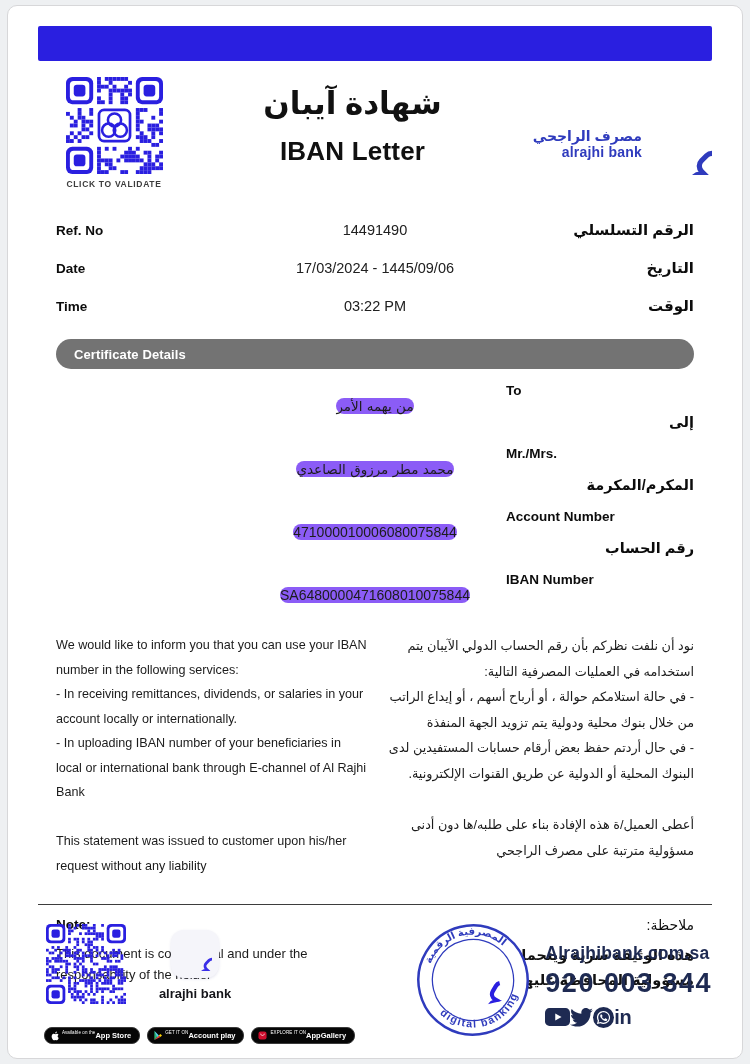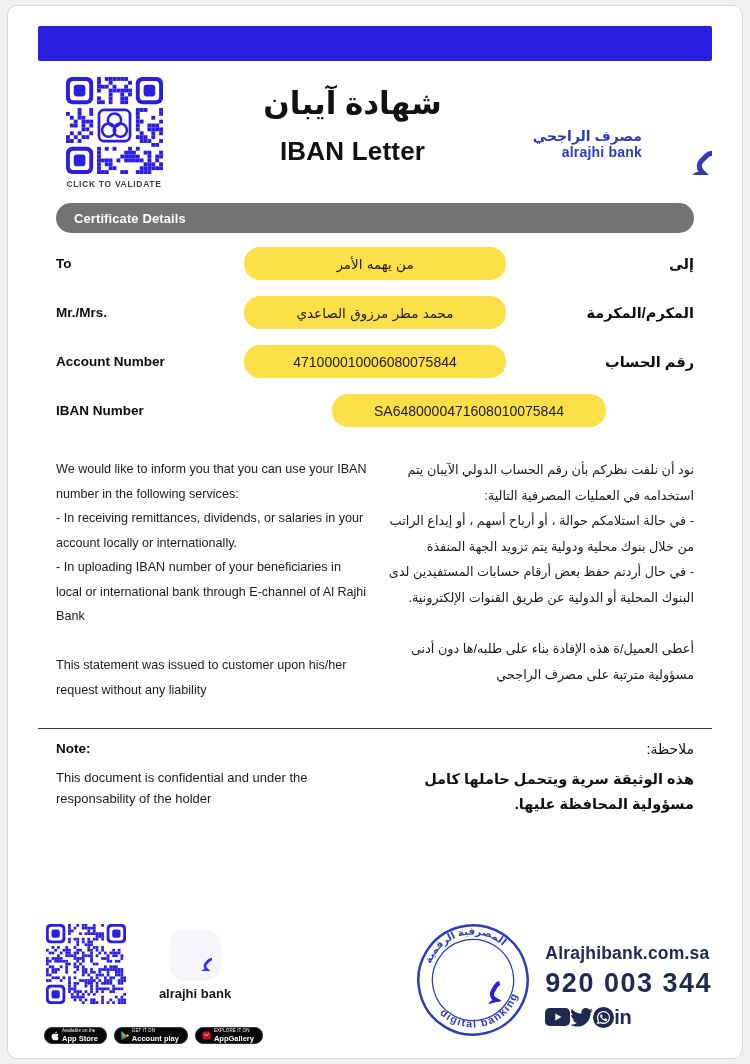--- a/index.html
+++ b/index.html
@@ -293,6 +293,23 @@
     </div>
   </div>
 
+  <div class="meta">
+    <div class="meta-row">
+      <div class="meta-label-en">Ref. No</div>
+      <div class="meta-value">14491490</div>
+      <div class="meta-label-ar">الرقم التسلسلي</div>
+    </div>
+    <div class="meta-row">
+      <div class="meta-label-en">Date</div>
+      <div class="meta-value">17/03/2024 - 1445/09/06</div>
+      <div class="meta-label-ar">التاريخ</div>
+    </div>
+    <div class="meta-row">
+      <div class="meta-label-en">Time</div>
+      <div class="meta-value">03:22 PM</div>
+      <div class="meta-label-ar">الوقت</div>
+    </div>
+  </div>
 
   <div class="cert-bar">
     <span>Certificate Details</span>

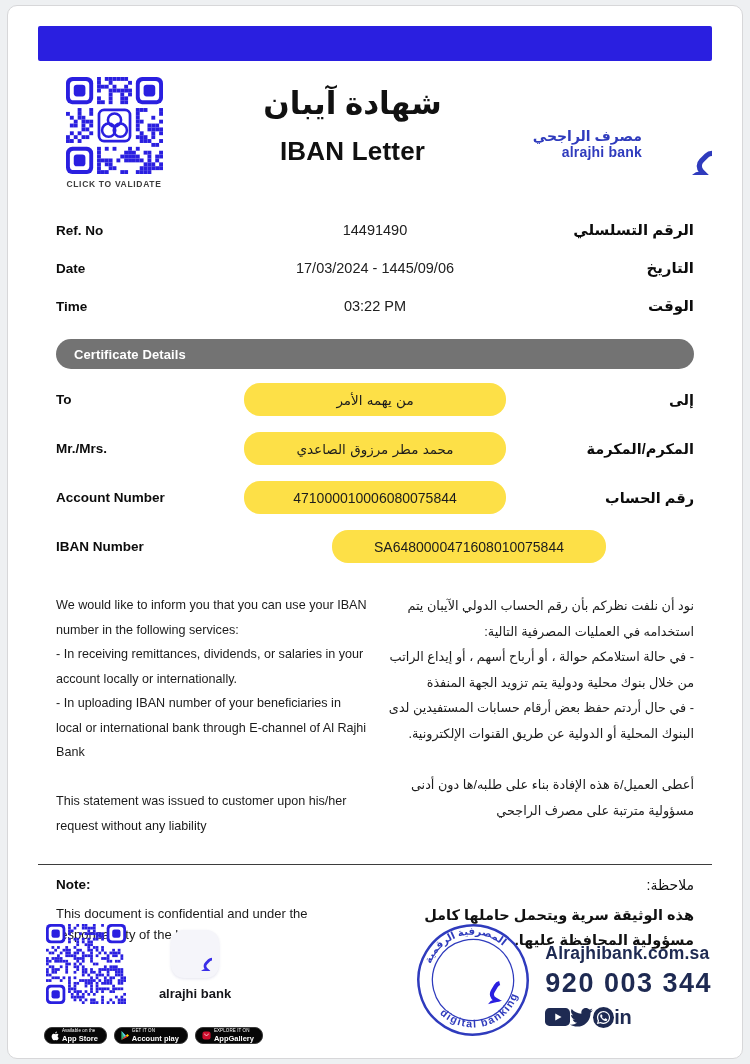--- a/index.html
+++ b/index.html
@@ -38,7 +38,7 @@
 
   
   .fields { margin:14px 48px 0 48px; }
-  .field-row { display:flex; align-items:center; margin-top:16px; }
+  .field-row { display:flex; align-items:flex-end; margin-top:16px;flex-direction:column; }
   .field-row:first-child { margin-top:12px; }
   .f-label-en { width:188px; font-weight:bold; font-size:13.5px; color:#0c0c0c; }
   .f-pill { flex:1; max-width:274px; margin:0 auto; background:#fde047; border-radius:16px; height:33px;

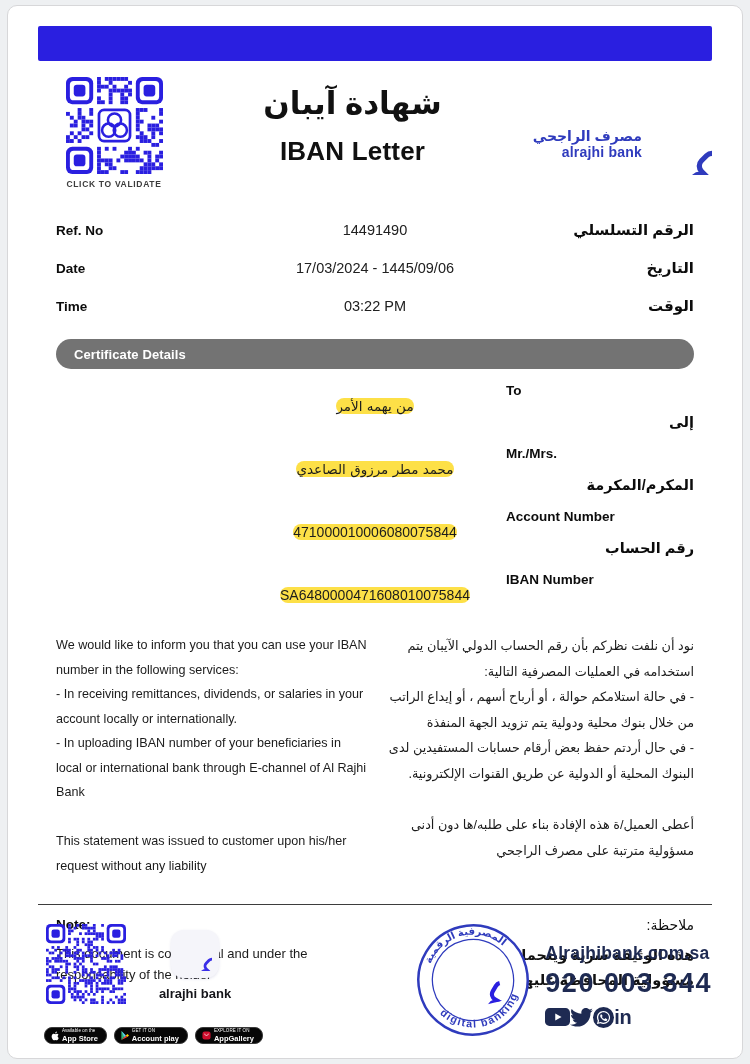--- a/index.html
+++ b/index.html
@@ -41,7 +41,7 @@
   .field-row { display:flex; align-items:flex-end; margin-top:16px;flex-direction:column; }
   .field-row:first-child { margin-top:12px; }
   .f-label-en { width:188px; font-weight:bold; font-size:13.5px; color:#0c0c0c; }
-  .f-pill { flex:1; max-width:274px; margin:0 auto; background:#fde047; border-radius:16px; height:33px;
+  .f-pill { flex:1; max-width:274px; margin:0 auto; background:#8b5cf6; border-radius:16px; height:33px;
     display:flex; align-items:center; justify-content:center; font-size:14px; color:#1c1c1c; }
   .f-pill.ar { direction:rtl; font-size:13.5px; font-family:"DejaVu Sans","Liberation Sans",sans-serif; }
   .f-label-ar { width:188px; text-align:right; font-weight:bold; font-size:14.5px; color:#0c0c0c; direction:rtl; }

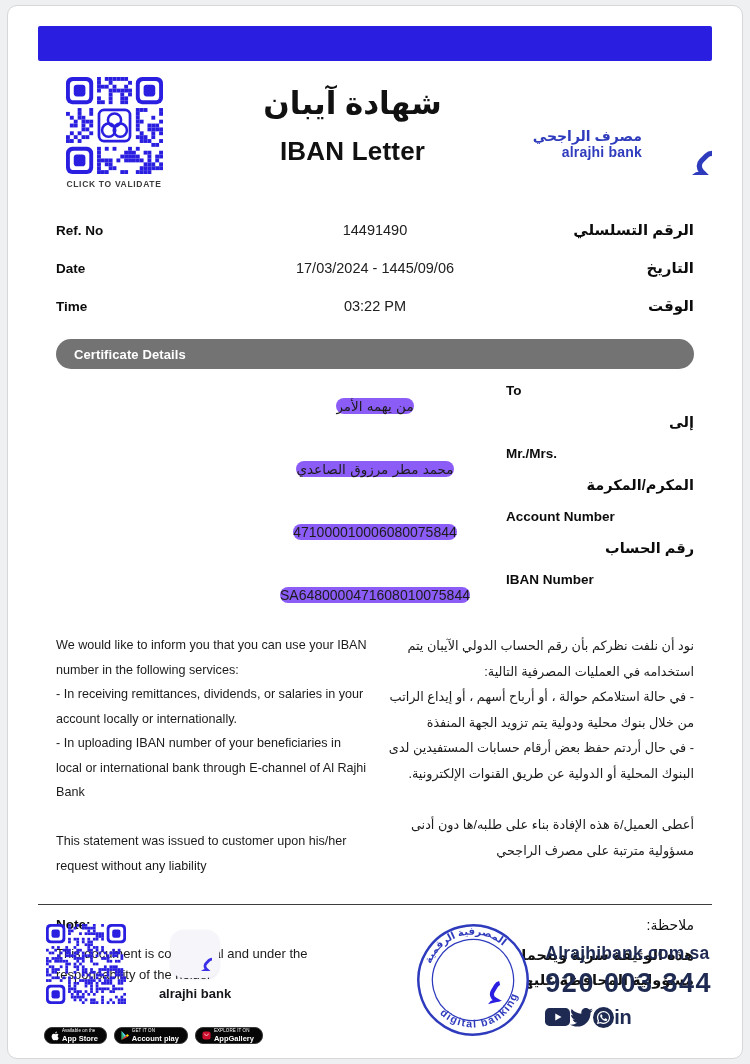--- a/index.html
+++ b/index.html
@@ -73,7 +73,7 @@
   .badge { background:#060606; border:1px solid #3a3a3a; color:#fff; border-radius:8px; height:17px;
     display:flex; align-items:center; gap:3px; padding:1px 8px 1px 6px; }
   .badge .bi { display:flex; align-items:center; }
-  .badge .bt { display:flex; flex-direction:column; line-height:1; }
+  .badge .bt { display:flex; flex-direction:row; line-height:1; }
   .badge .b1 { font-size:4.5px; letter-spacing:.02em; }
   .badge .b2 { font-size:7.5px; font-weight:bold; margin-top:1px; }
   .f-right { position:absolute; right:0; top:0; display:flex; align-items:center; gap:14px; }

